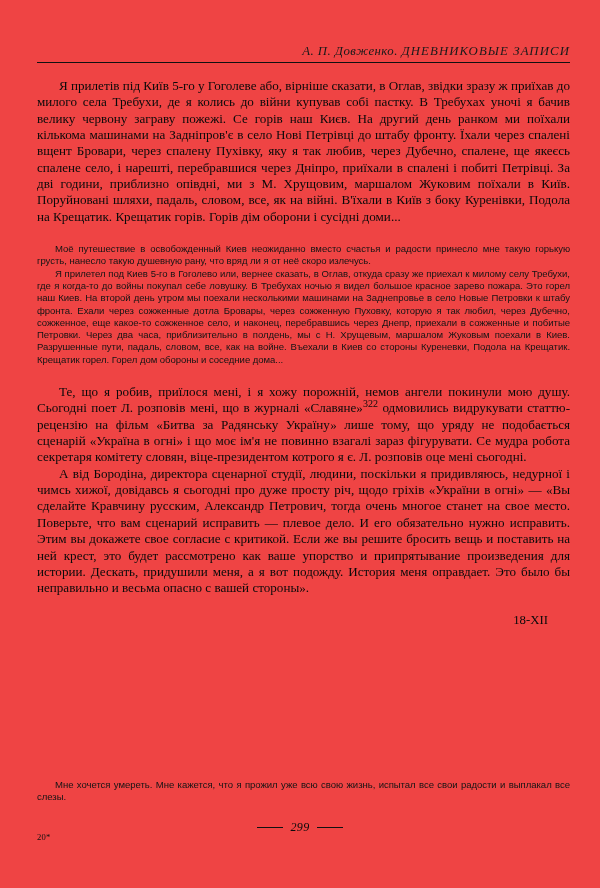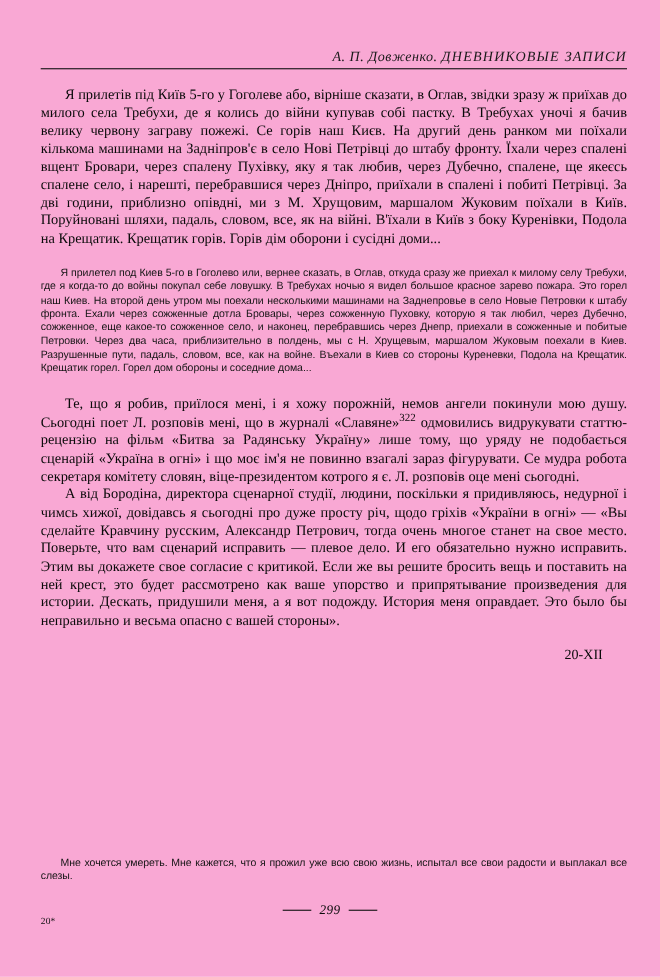--- a/index.html
+++ b/index.html
@@ -22,7 +22,7 @@
     left: 0; top: 0;
     width: 600px;
     height: 888px;
-    background: #f9a8d4;
+    background: #ef4444;
   }
 
   

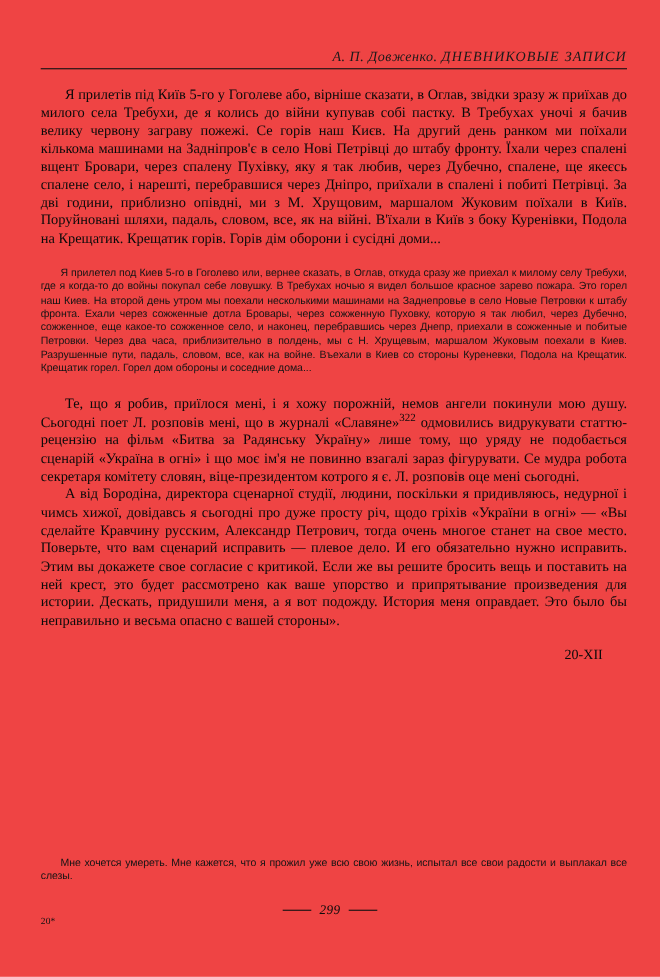--- a/index.html
+++ b/index.html
@@ -181,6 +181,7 @@
     <div class="gap-after-ua-1"></div>
 
     <div class="block-ru">
+      <p class="ru">Моё путешествие в освобожденный Киев неожиданно вместо счастья и радости принесло мне такую горькую грусть, нанесло такую душевную рану, что вряд ли я от неё скоро излечусь.</p>
       <p class="ru">Я прилетел под Киев 5-го в Гоголево или, вернее сказать, в Оглав, откуда сразу же приехал к милому селу Требухи, где я когда-то до войны покупал себе ловушку. В Требухах ночью я видел большое красное зарево пожара. Это горел наш Киев. На второй день утром мы поехали несколькими машинами на Заднепровье в село Новые Петровки к штабу фронта. Ехали через сожженные дотла Бровары, через сожженную Пуховку, которую я так любил, через Дубечно, сожженное, еще какое-то сожженное село, и наконец, перебравшись через Днепр, приехали в сожженные и побитые Петровки. Через два часа, приблизительно в полдень, мы с Н. Хрущевым, маршалом Жуковым поехали в Киев. Разрушенные пути, падаль, словом, все, как на войне. Въехали в Киев со стороны Куреневки, Подола на Крещатик. Крещатик горел. Горел дом обороны и соседние дома...</p>
     </div>
 

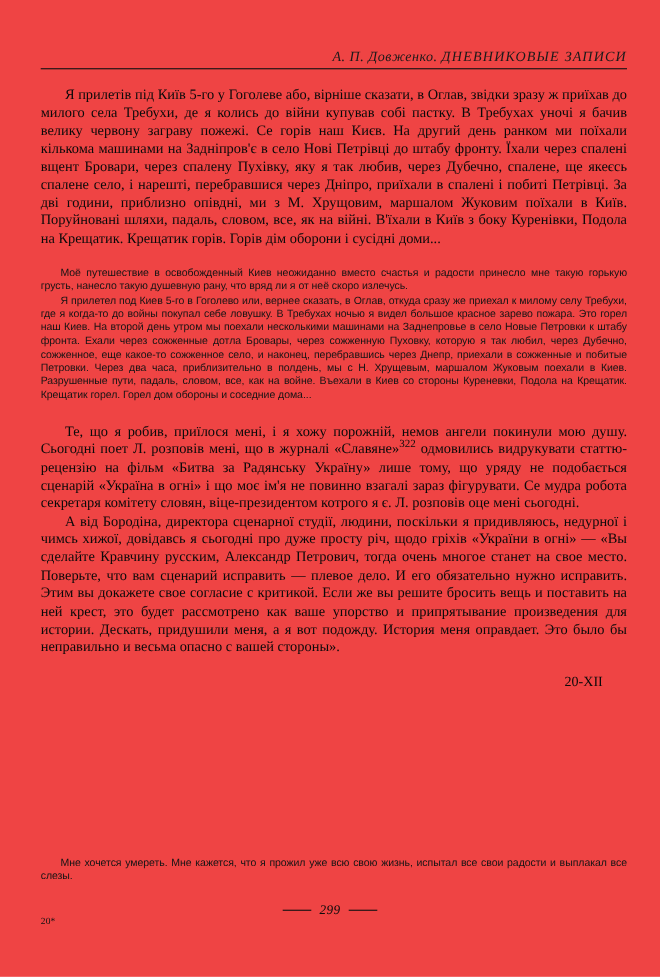--- a/index.html
+++ b/index.html
@@ -193,7 +193,7 @@
     <p class="ua">А від Бородіна, директора сценарної студії, людини, поскільки я придивляюсь, недурної і чимсь хижої, довідавсь я сьогодні про дуже просту річ, щодо гріхів «України в огні» — «Вы сделайте Кравчину русским, Александр Петрович, тогда очень многое станет на свое место. Поверьте, что вам сценарий исправить — плевое дело. И его обязательно нужно исправить. Этим вы докажете свое согласие с критикой. Если же вы решите бросить вещь и поставить на ней крест, это будет рассмотрено как ваше упорство и припрятывание произведения для истории. Дескать, придушили меня, а я вот подожду. История меня оправдает. Это было бы неправильно и весьма опасно с вашей стороны».</p>
 
 
-    <div class="date-line">20-XII</div>
+    <div class="date-line">18-XII</div>
 
   </div>
 

